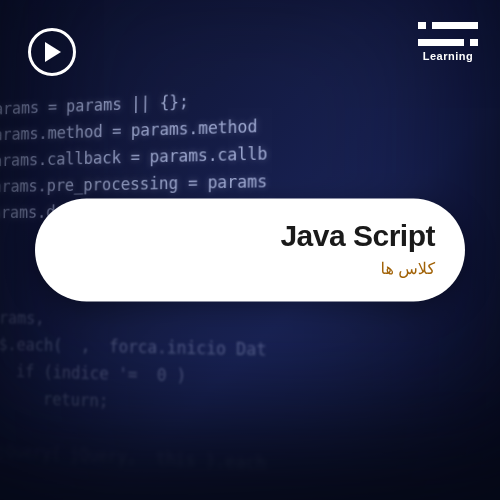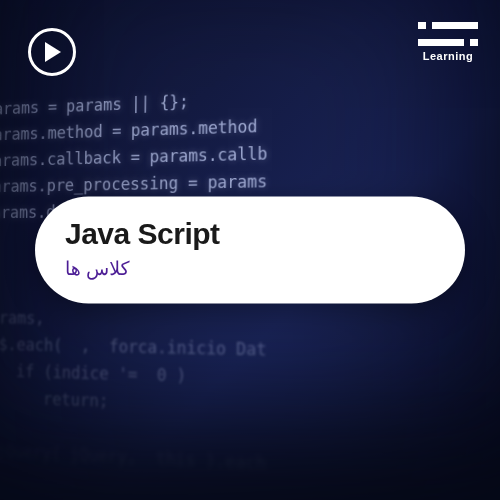--- a/index.html
+++ b/index.html
@@ -105,7 +105,7 @@
       border-radius: 60px;
       width: 430px;
       padding: 20px 30px 24px;
-      text-align: left;
+      text-align: right;
       box-shadow: 0 8px 30px rgba(0,0,0,0.35);
     }
     .pill .title {

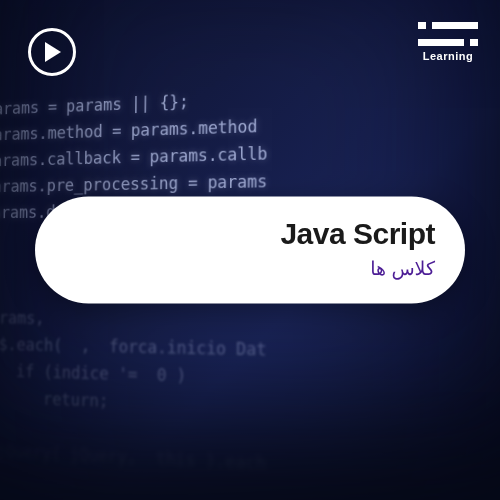--- a/index.html
+++ b/index.html
@@ -115,9 +115,9 @@
       letter-spacing: -0.5px;
     }
     .pill .subtitle {
-      font-size: 19px;
+      font-size: 16px;
       font-weight: 500;
-      color: #4c1d95;
+      color: #a16207;
       margin-top: 6px;
       direction: rtl;
     }

